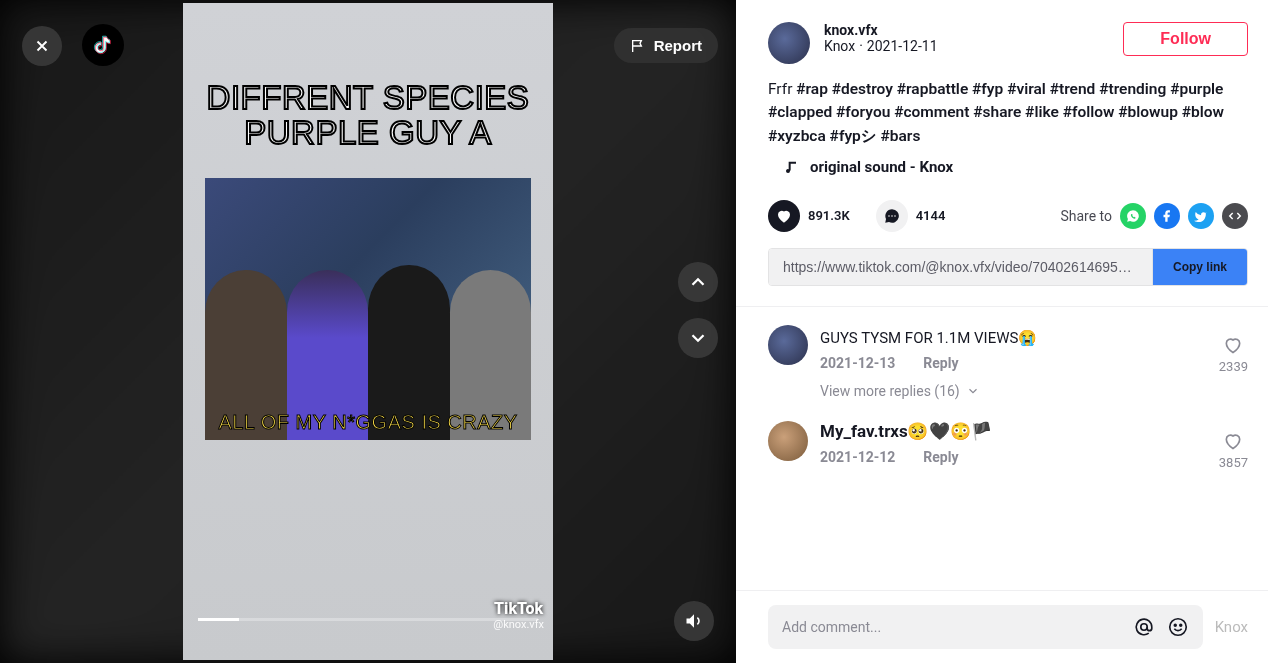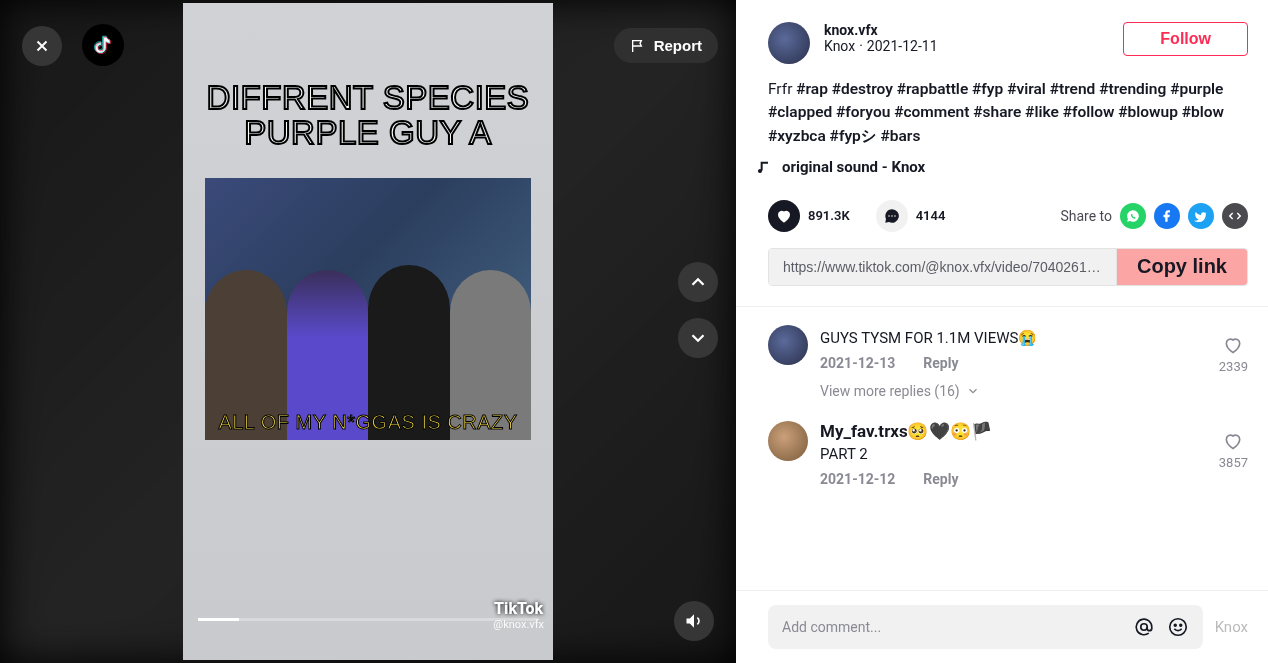--- a/index.html
+++ b/index.html
@@ -109,7 +109,7 @@
   }
   .caption-row .tag{ font-weight:600; }
   .sound-row{
-    padding: 10px 20px 0 20px; font-size:15px; font-weight:700; color:#161823;
+    padding: 10px 20px 0 48px; font-size:15px; font-weight:700; color:#161823;
     display:flex; align-items:center; gap:10px;
   }
   .stats-row{

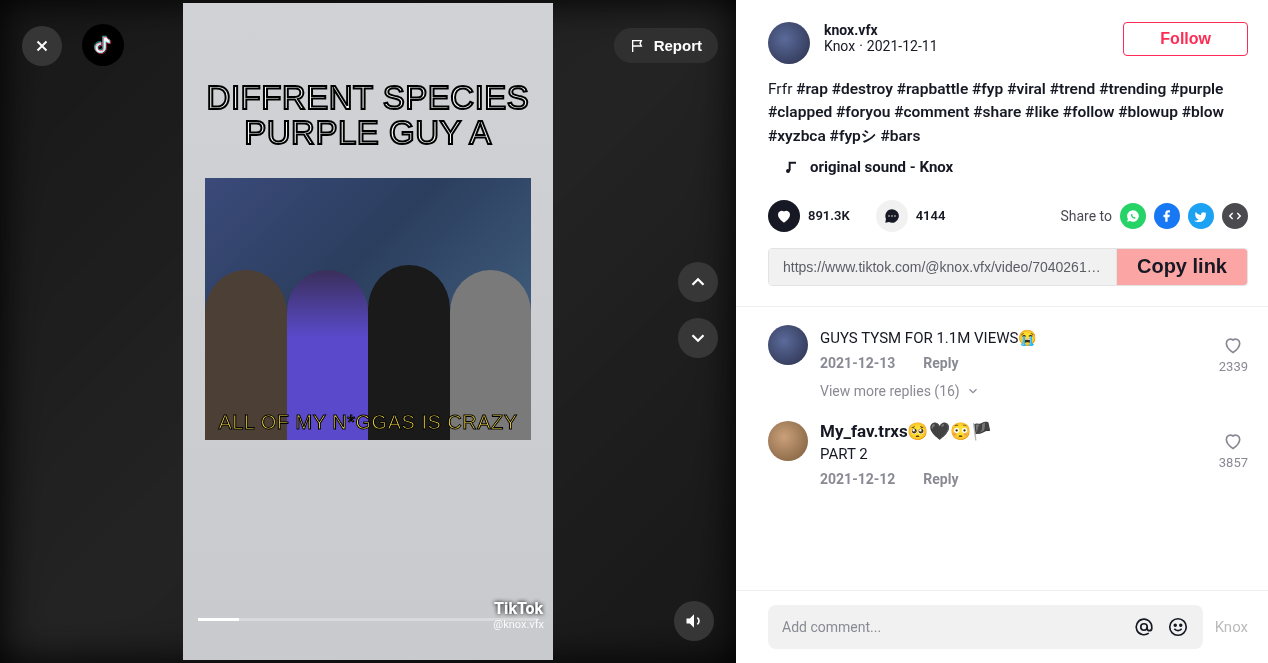--- a/index.html
+++ b/index.html
@@ -136,8 +136,8 @@
     text-overflow:ellipsis;
   }
   .copy-btn{
-    background:#fca5a5; border:none; border-left:1px solid #e3e3e4;
-    padding:0 20px; font-weight:700; font-size:20px; cursor:pointer; color:#161823;
+    background:#3b82f6; border:none; border-left:1px solid #e3e3e4;
+    padding:0 20px; font-weight:700; font-size:12px; cursor:pointer; color:#161823;
   }
   .divider{ height:1px; background:#efeff1; margin-top:20px;}
   .comments{

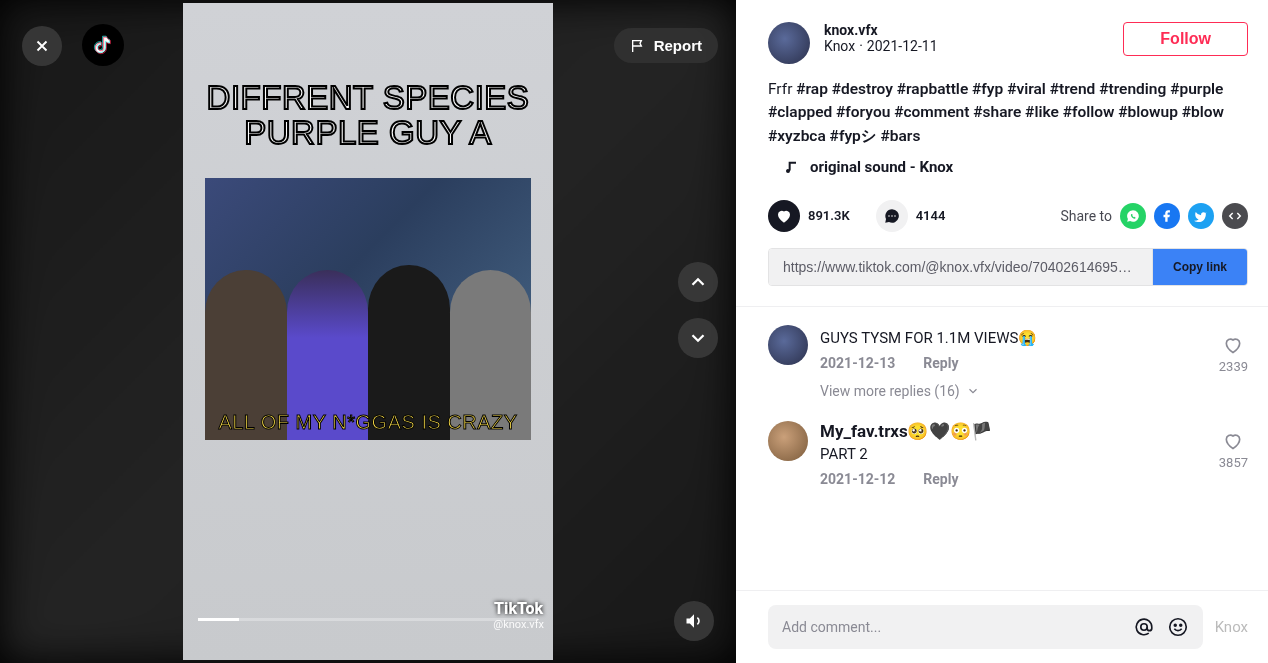--- a/index.html
+++ b/index.html
@@ -334,7 +334,6 @@
       <div class="avatar sm alt"></div>
       <div class="cbody">
         <div class="cname">My_fav.trxs🥺🖤😳🏴</div>
-        <div class="ctext">PART 2</div>
         <div class="cmeta">
           <span>2021-12-12</span>
           <span>Reply</span>

